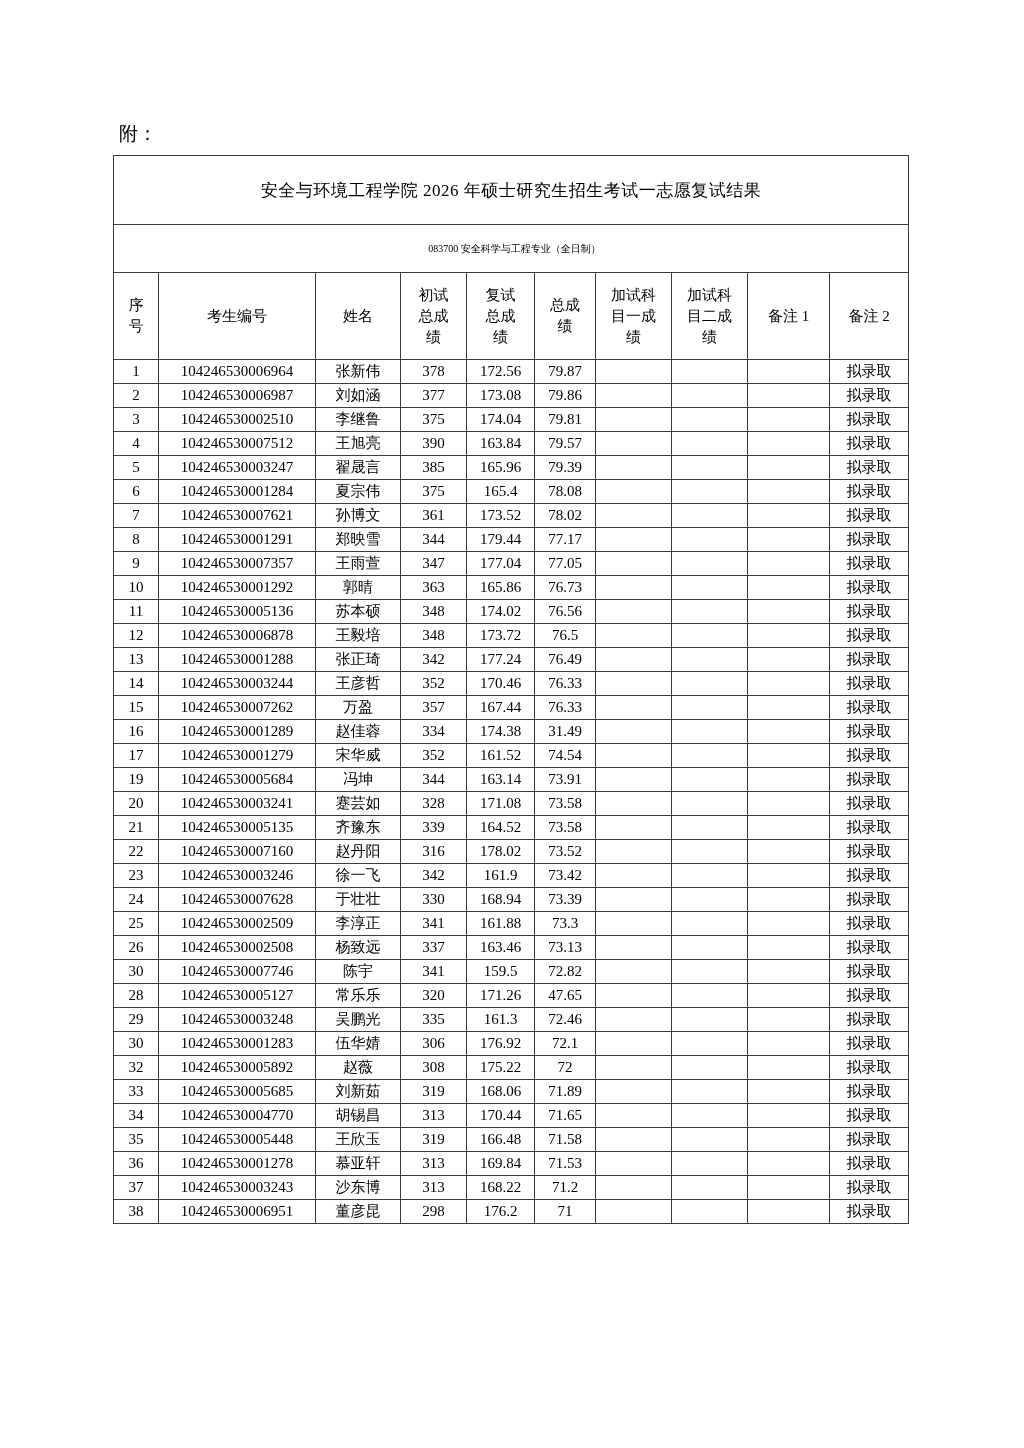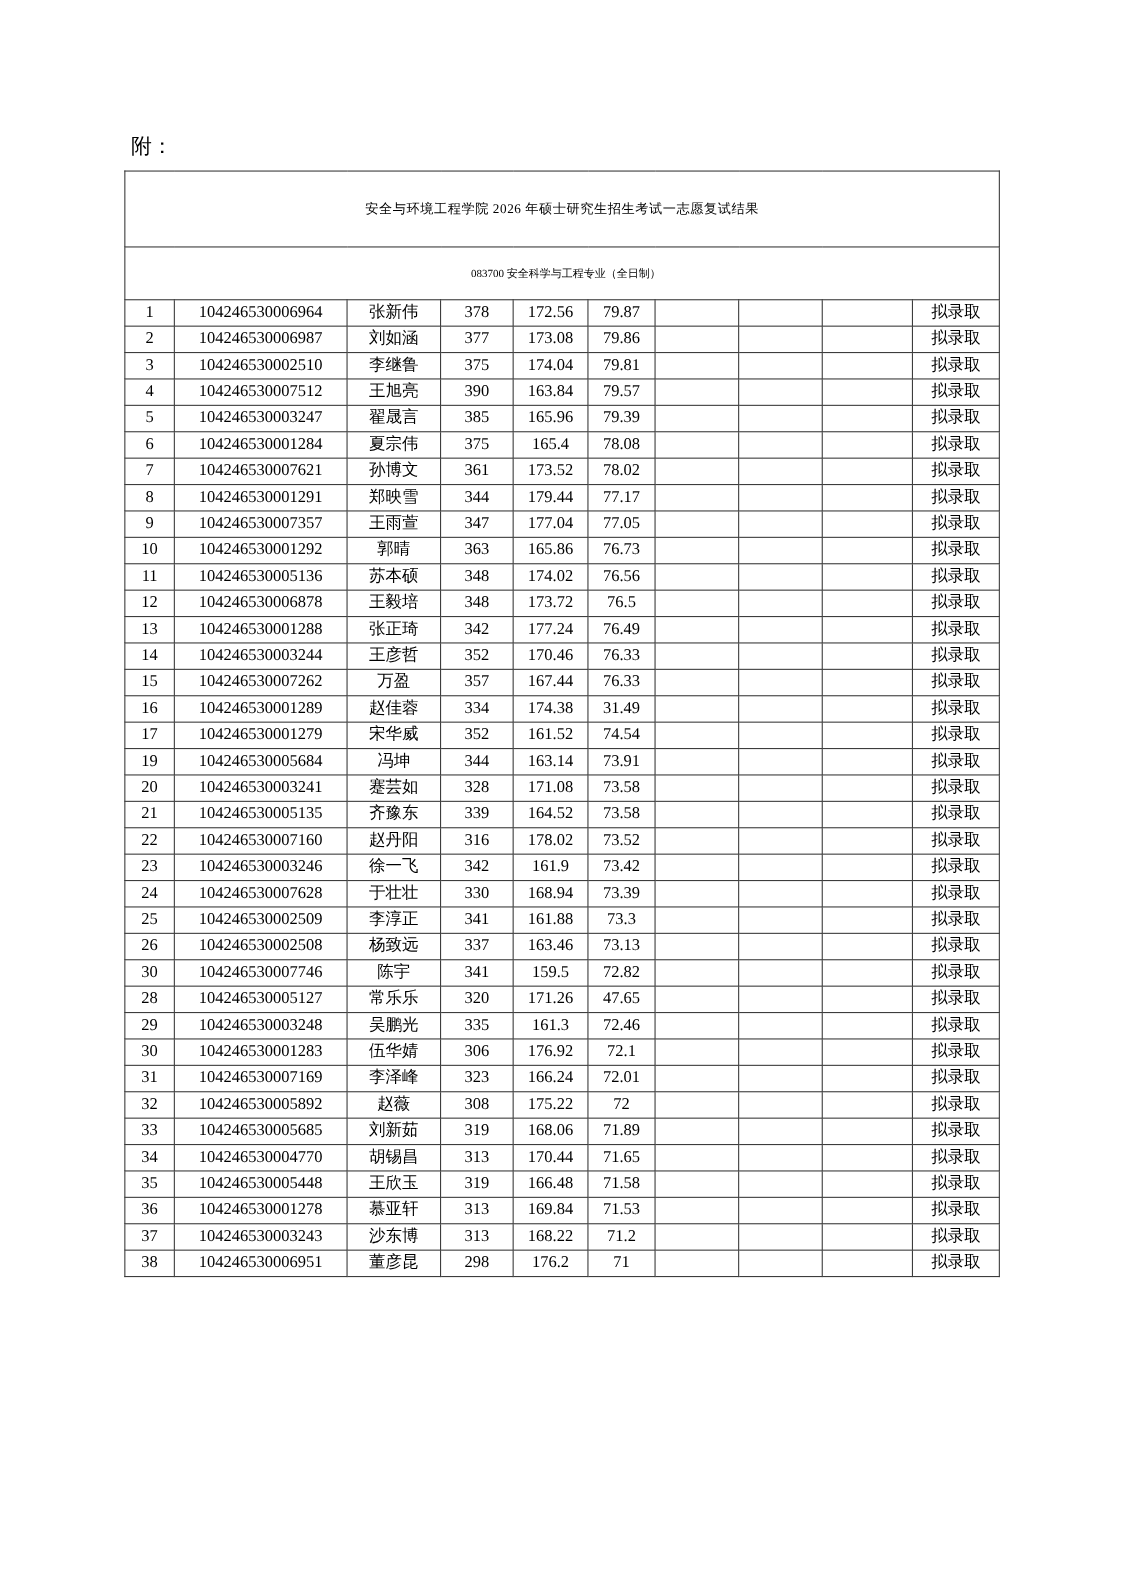--- a/index.html
+++ b/index.html
@@ -39,7 +39,7 @@
   }
   td.title-cell {
     height: 66px;
-    font-size: 12px;
+    font-size: 17px;
     letter-spacing: 0.5px;
   }
   td.subtitle-cell {

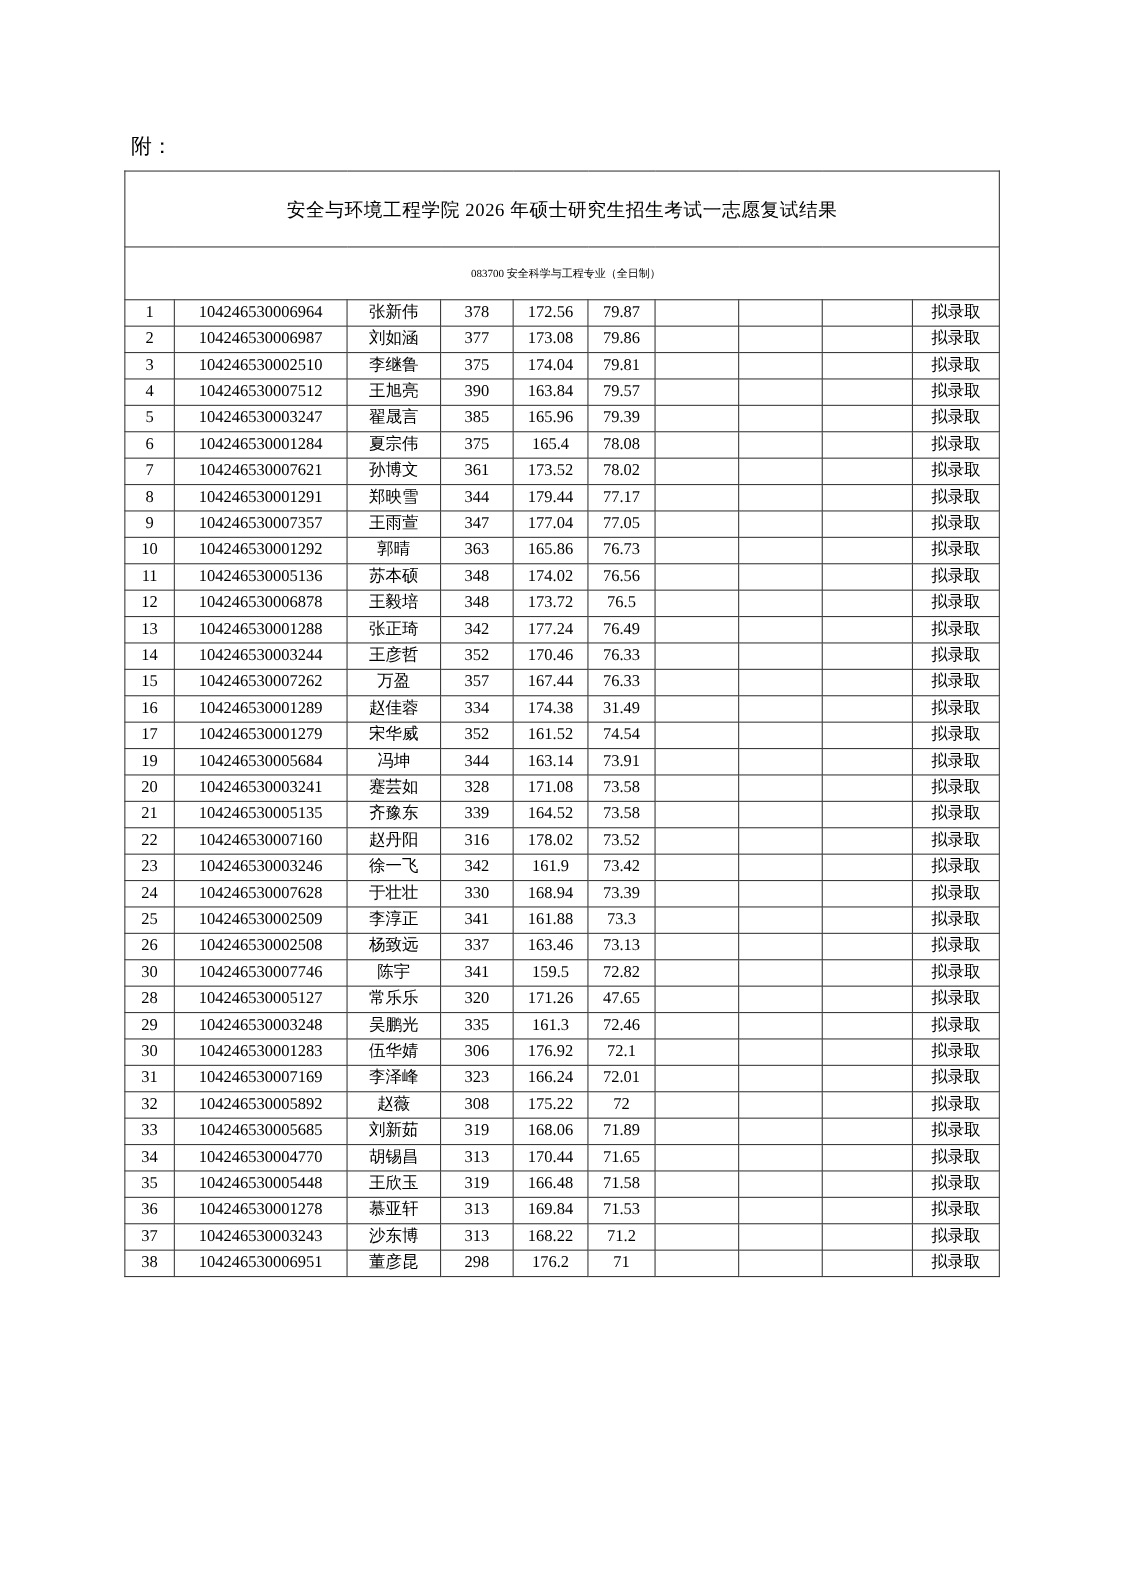--- a/index.html
+++ b/index.html
@@ -97,6 +97,18 @@
       <tr>
         <td class="subtitle-cell" colspan="10">083700  安全科学与工程专业（全日制）</td>
       </tr>
+      <tr class="header-row">
+        <td>序号</td>
+        <td>考生编号</td>
+        <td>姓名</td>
+        <td>初试总成绩</td>
+        <td>复试总成绩</td>
+        <td>总成绩</td>
+        <td>加试科目一成绩</td>
+        <td>加试科目二成绩</td>
+        <td>备注 1</td>
+        <td>备注 2</td>
+      </tr>
 
     <tr class="data-row">
           <td>1</td>

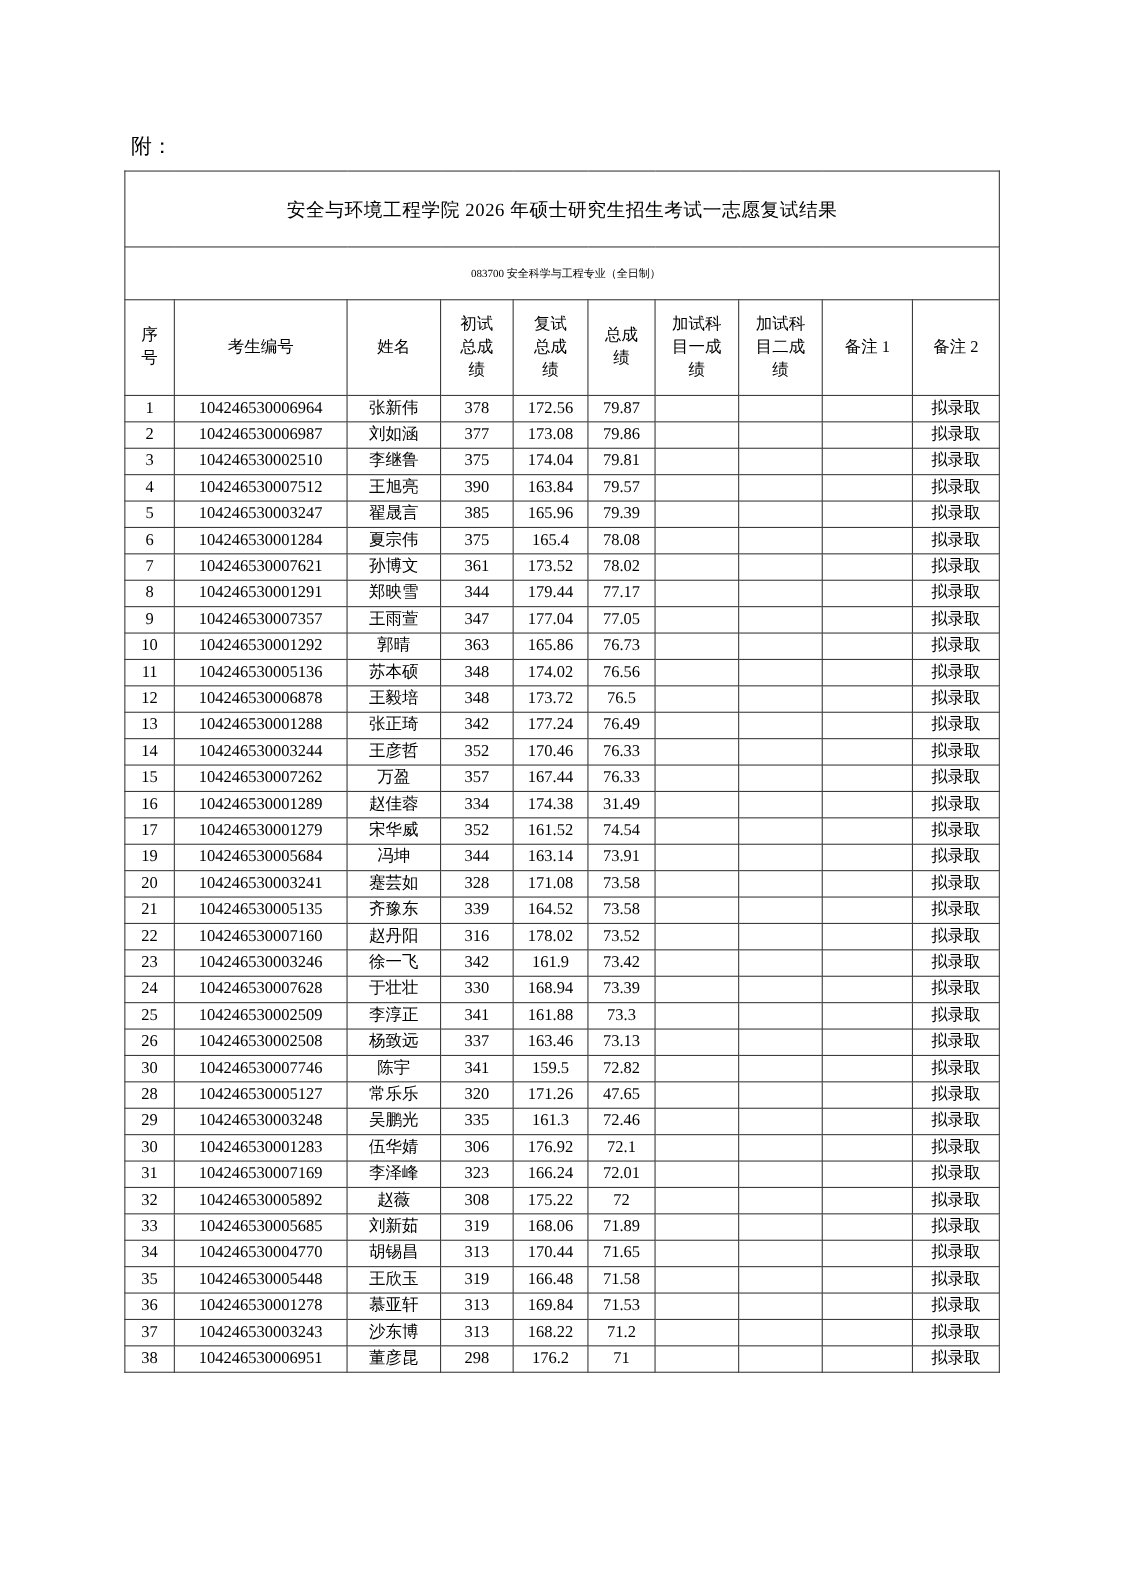--- a/index.html
+++ b/index.html
@@ -459,18 +459,6 @@
           <td>拟录取</td>
         </tr>
         <tr class="data-row">
-          <td>31</td>
-          <td>104246530007169</td>
-          <td>李泽峰</td>
-          <td>323</td>
-          <td>166.24</td>
-          <td>72.01</td>
-          <td></td>
-          <td></td>
-          <td></td>
-          <td>拟录取</td>
-        </tr>
-        <tr class="data-row">
           <td>32</td>
           <td>104246530005892</td>
           <td>赵薇</td>

